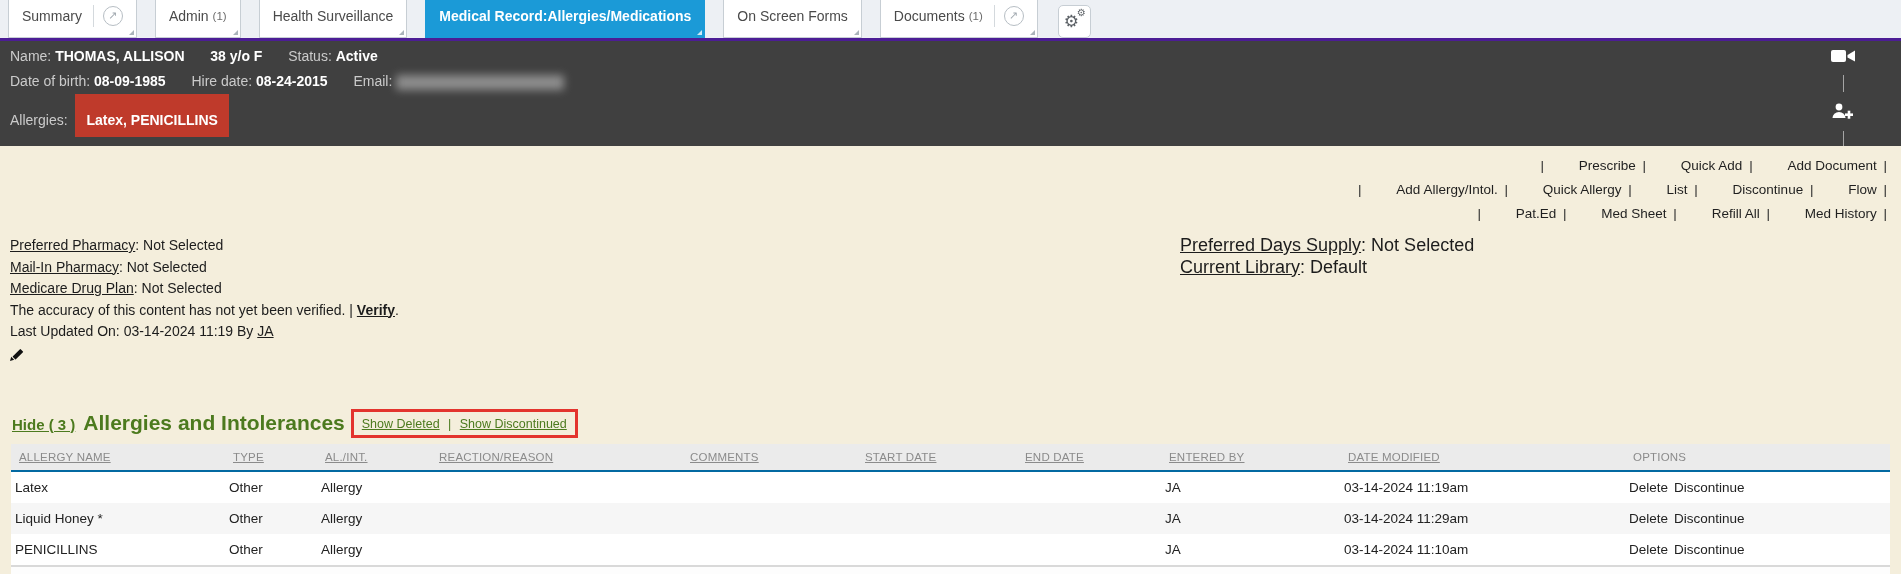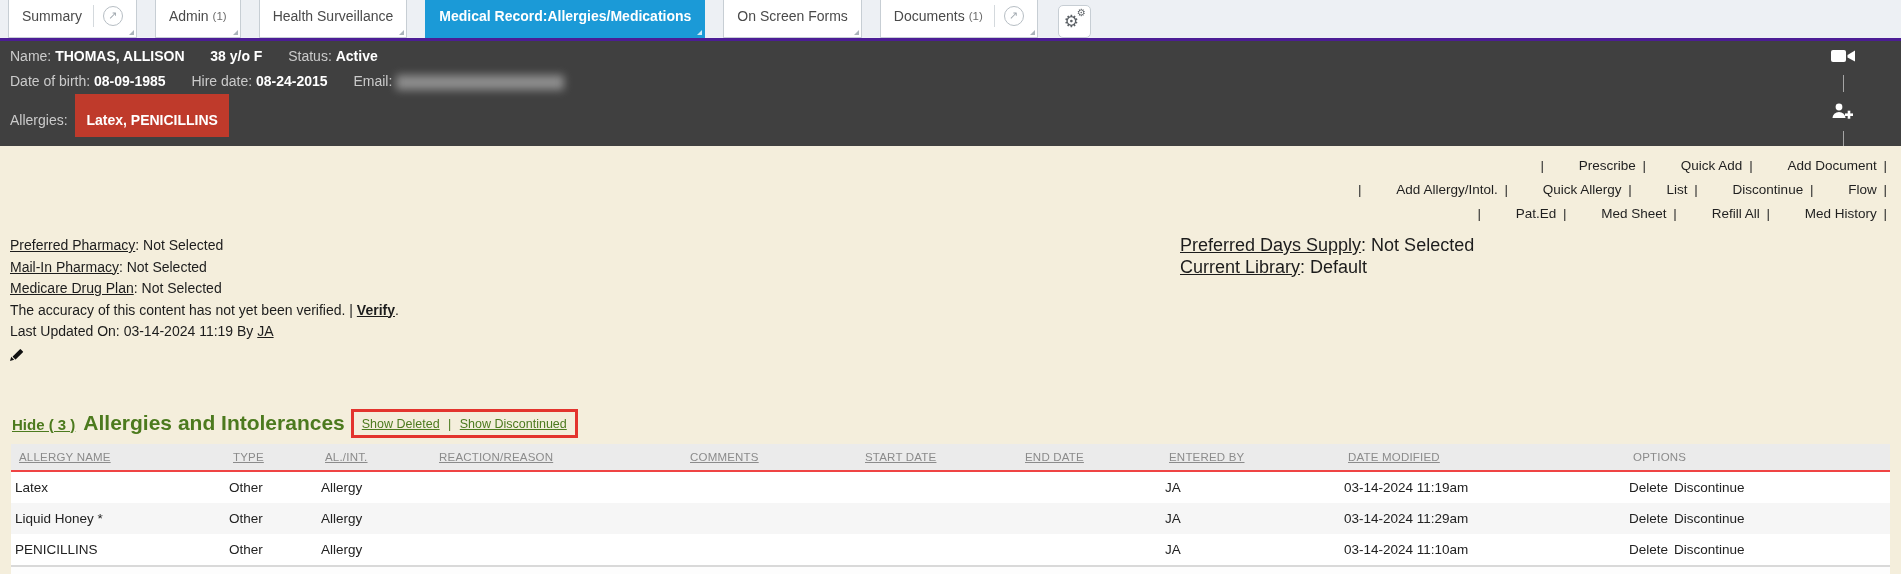--- a/index.html
+++ b/index.html
@@ -66,7 +66,7 @@
 
   table.allergy { width:1879px; margin:2px 11px 0; border-collapse:collapse; background:#fff; }
   table.allergy thead th { background:#ebebeb; color:#8b8b8b; font-weight:normal; font-size:11.5px;
-    text-align:left; padding:7px 8px; letter-spacing:.2px; border-bottom:2px solid #ef4444; white-space:nowrap; }
+    text-align:left; padding:7px 8px; letter-spacing:.2px; border-bottom:2px solid #0369a1; white-space:nowrap; }
   table.allergy thead th span { text-decoration:underline; cursor:pointer; }
   table.allergy thead th.plain span { text-decoration:none; cursor:default; }
   table.allergy tbody td { font-size:13.5px; color:#222; padding:8px 4px; white-space:nowrap; }

